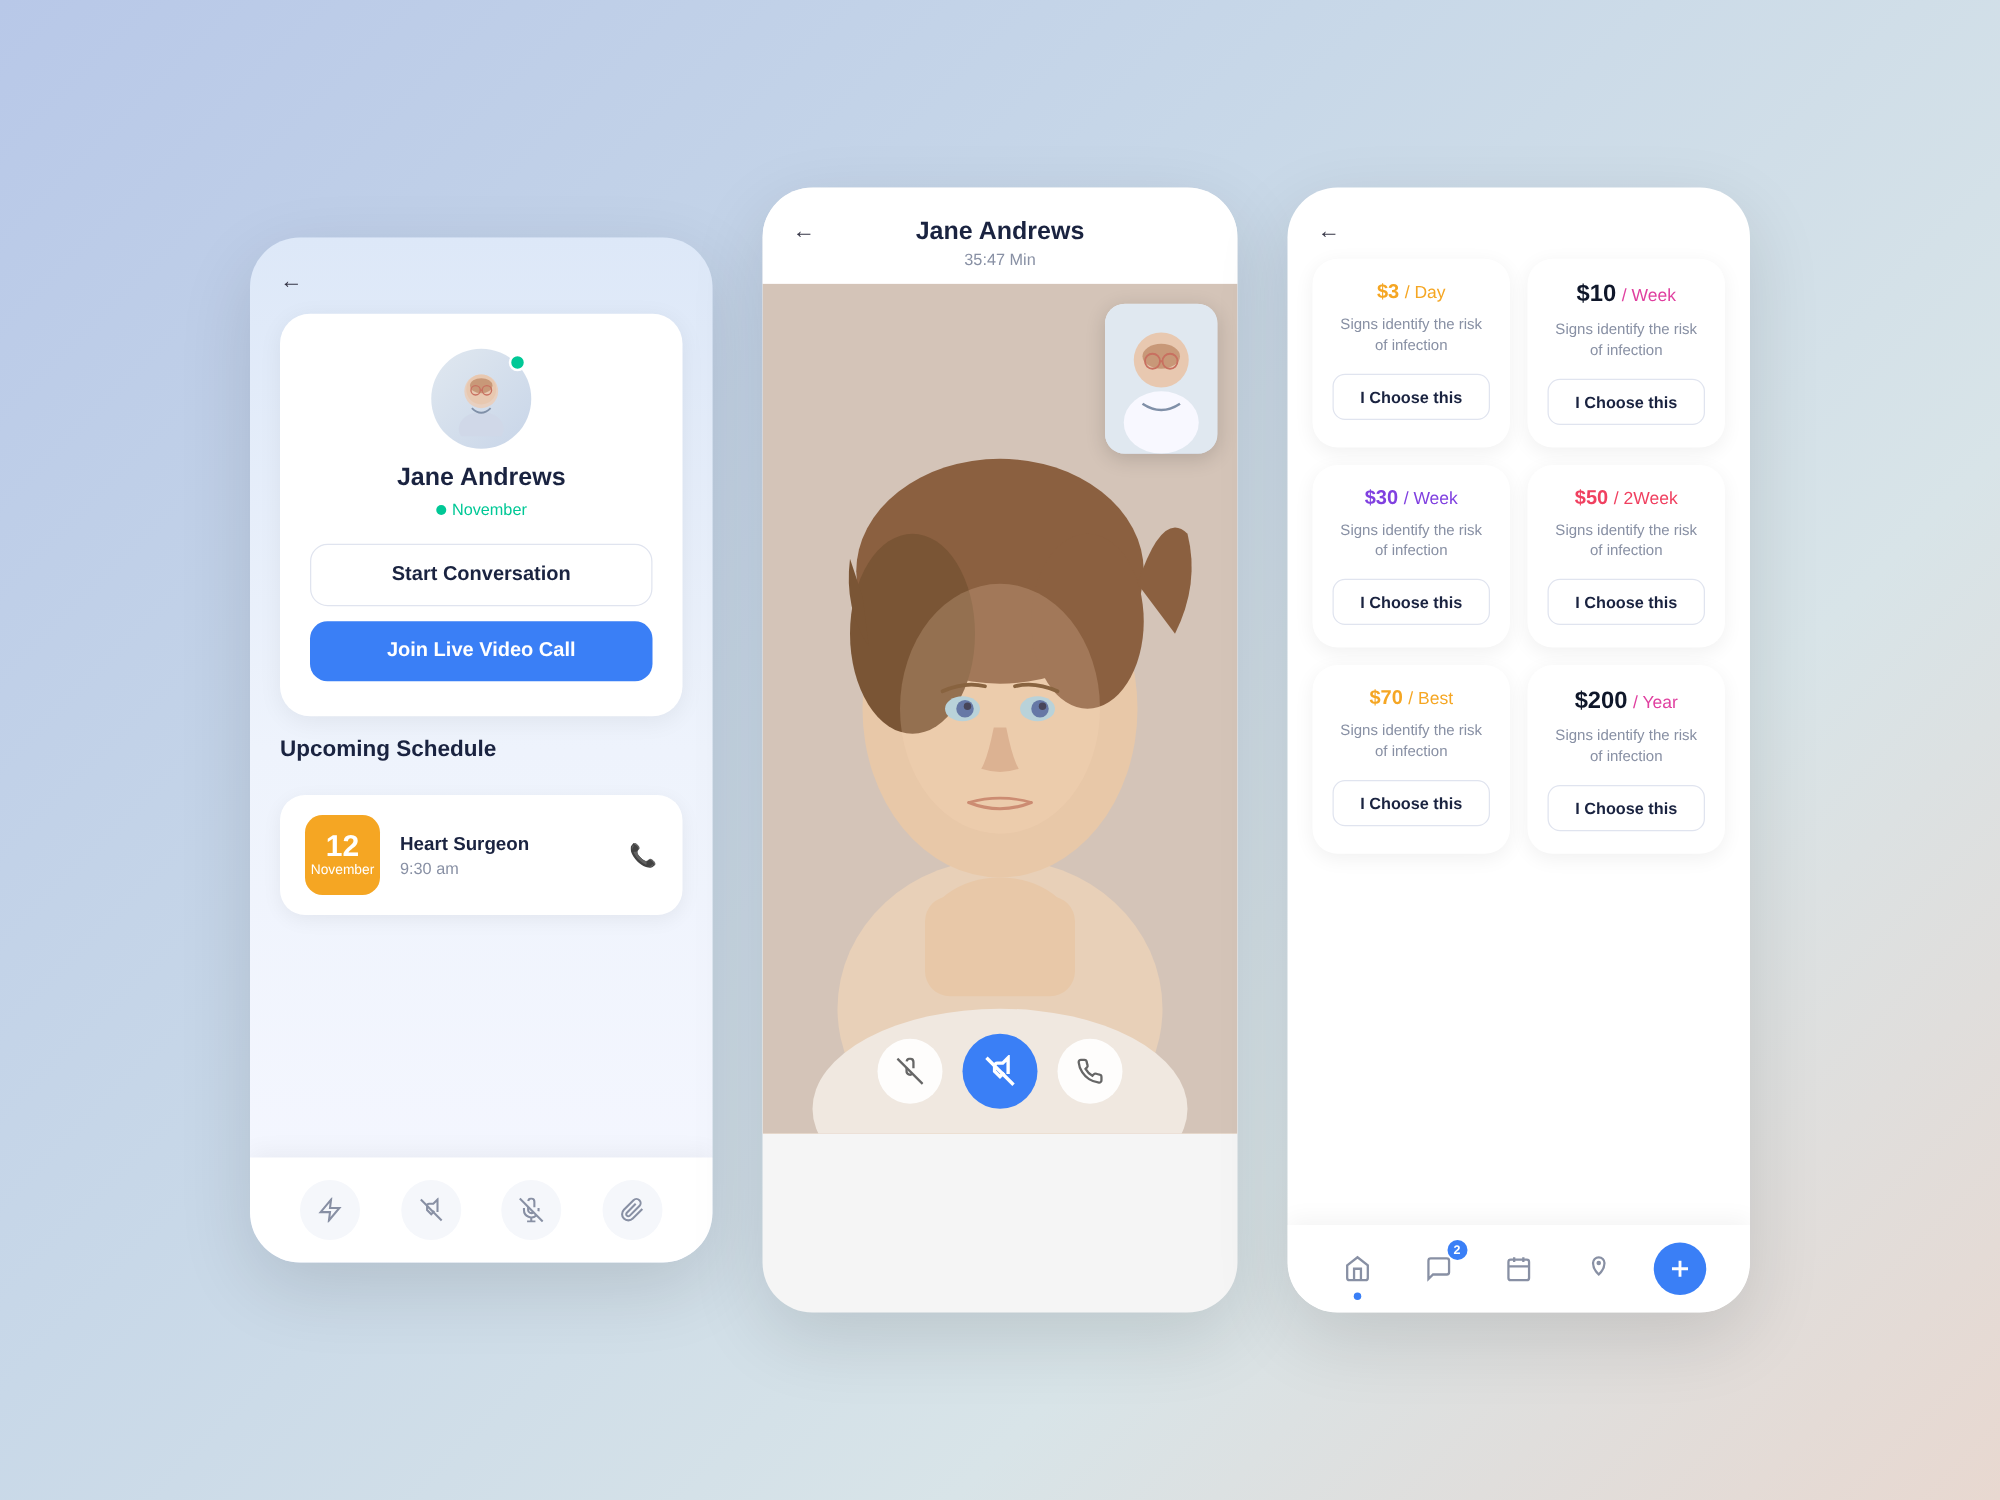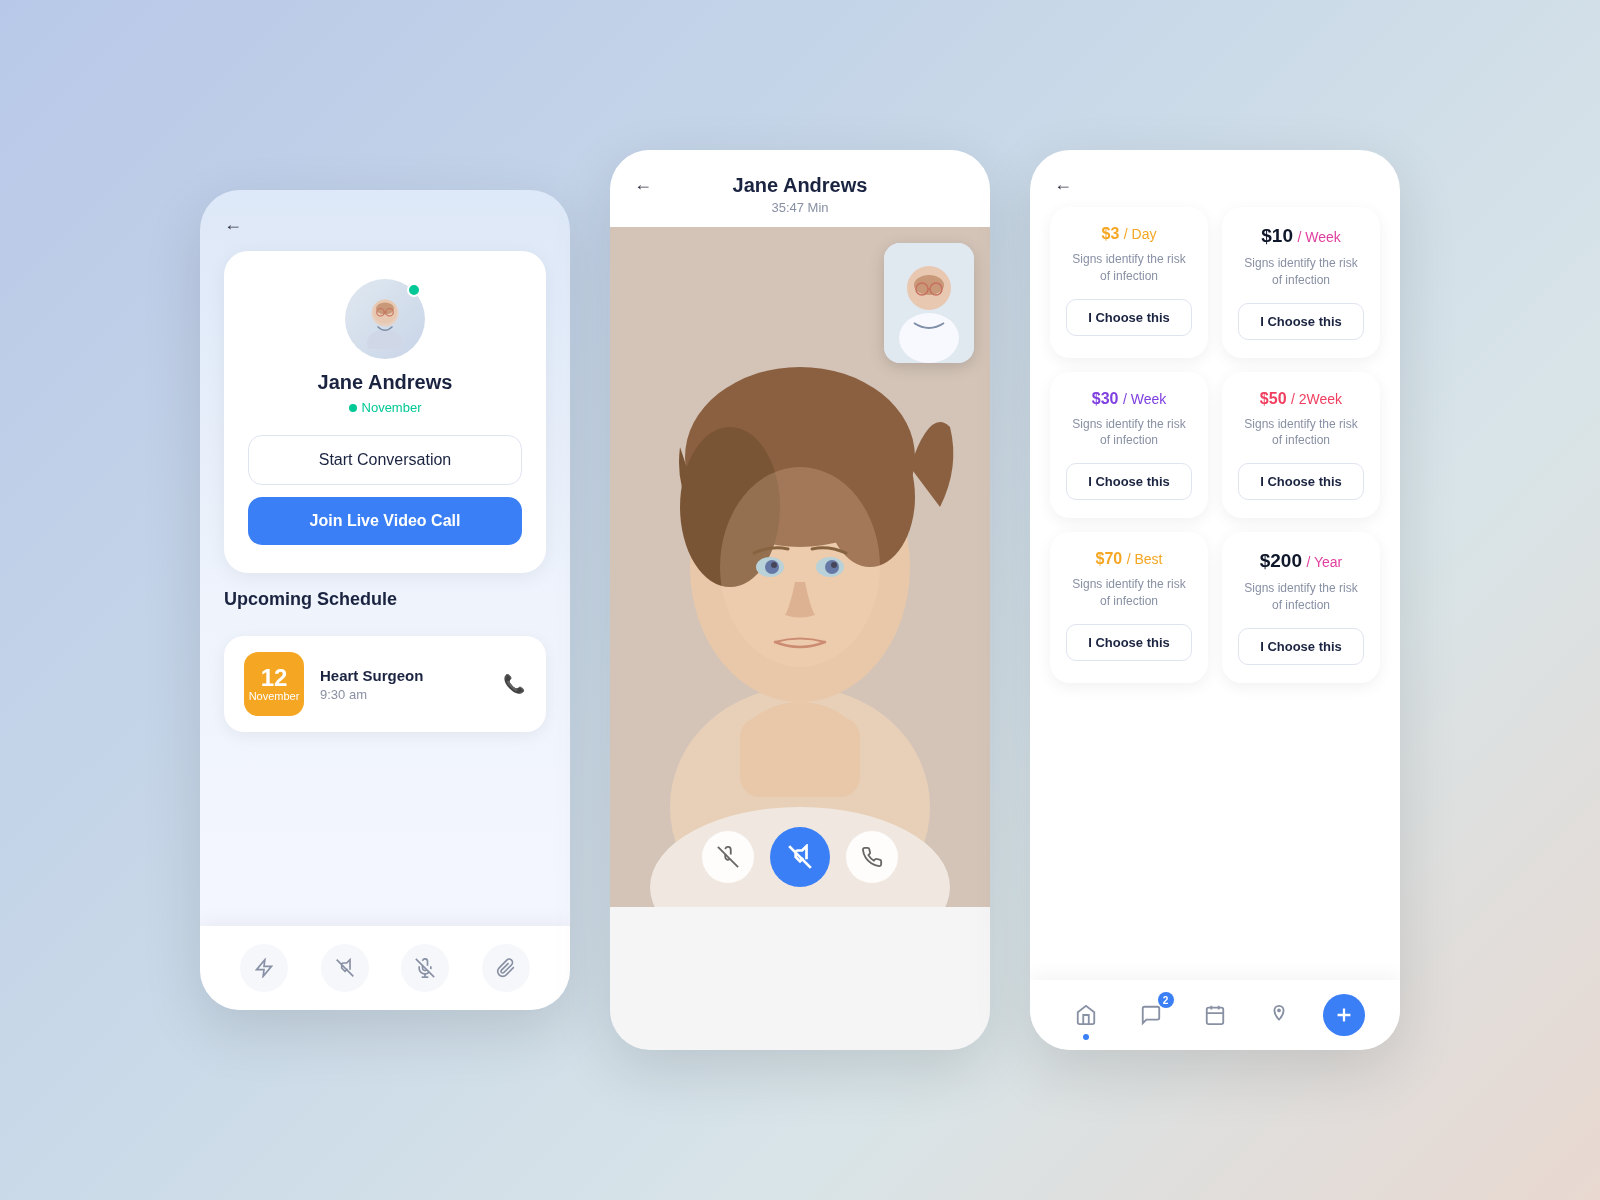--- a/index.html
+++ b/index.html
@@ -127,7 +127,7 @@
       border: 1.5px solid #e0e4ef;
       border-radius: 14px;
       font-size: 16px;
-      font-weight: 400;
+      font-weight: 700;
       color: #1a2340;
       cursor: pointer;
     }

